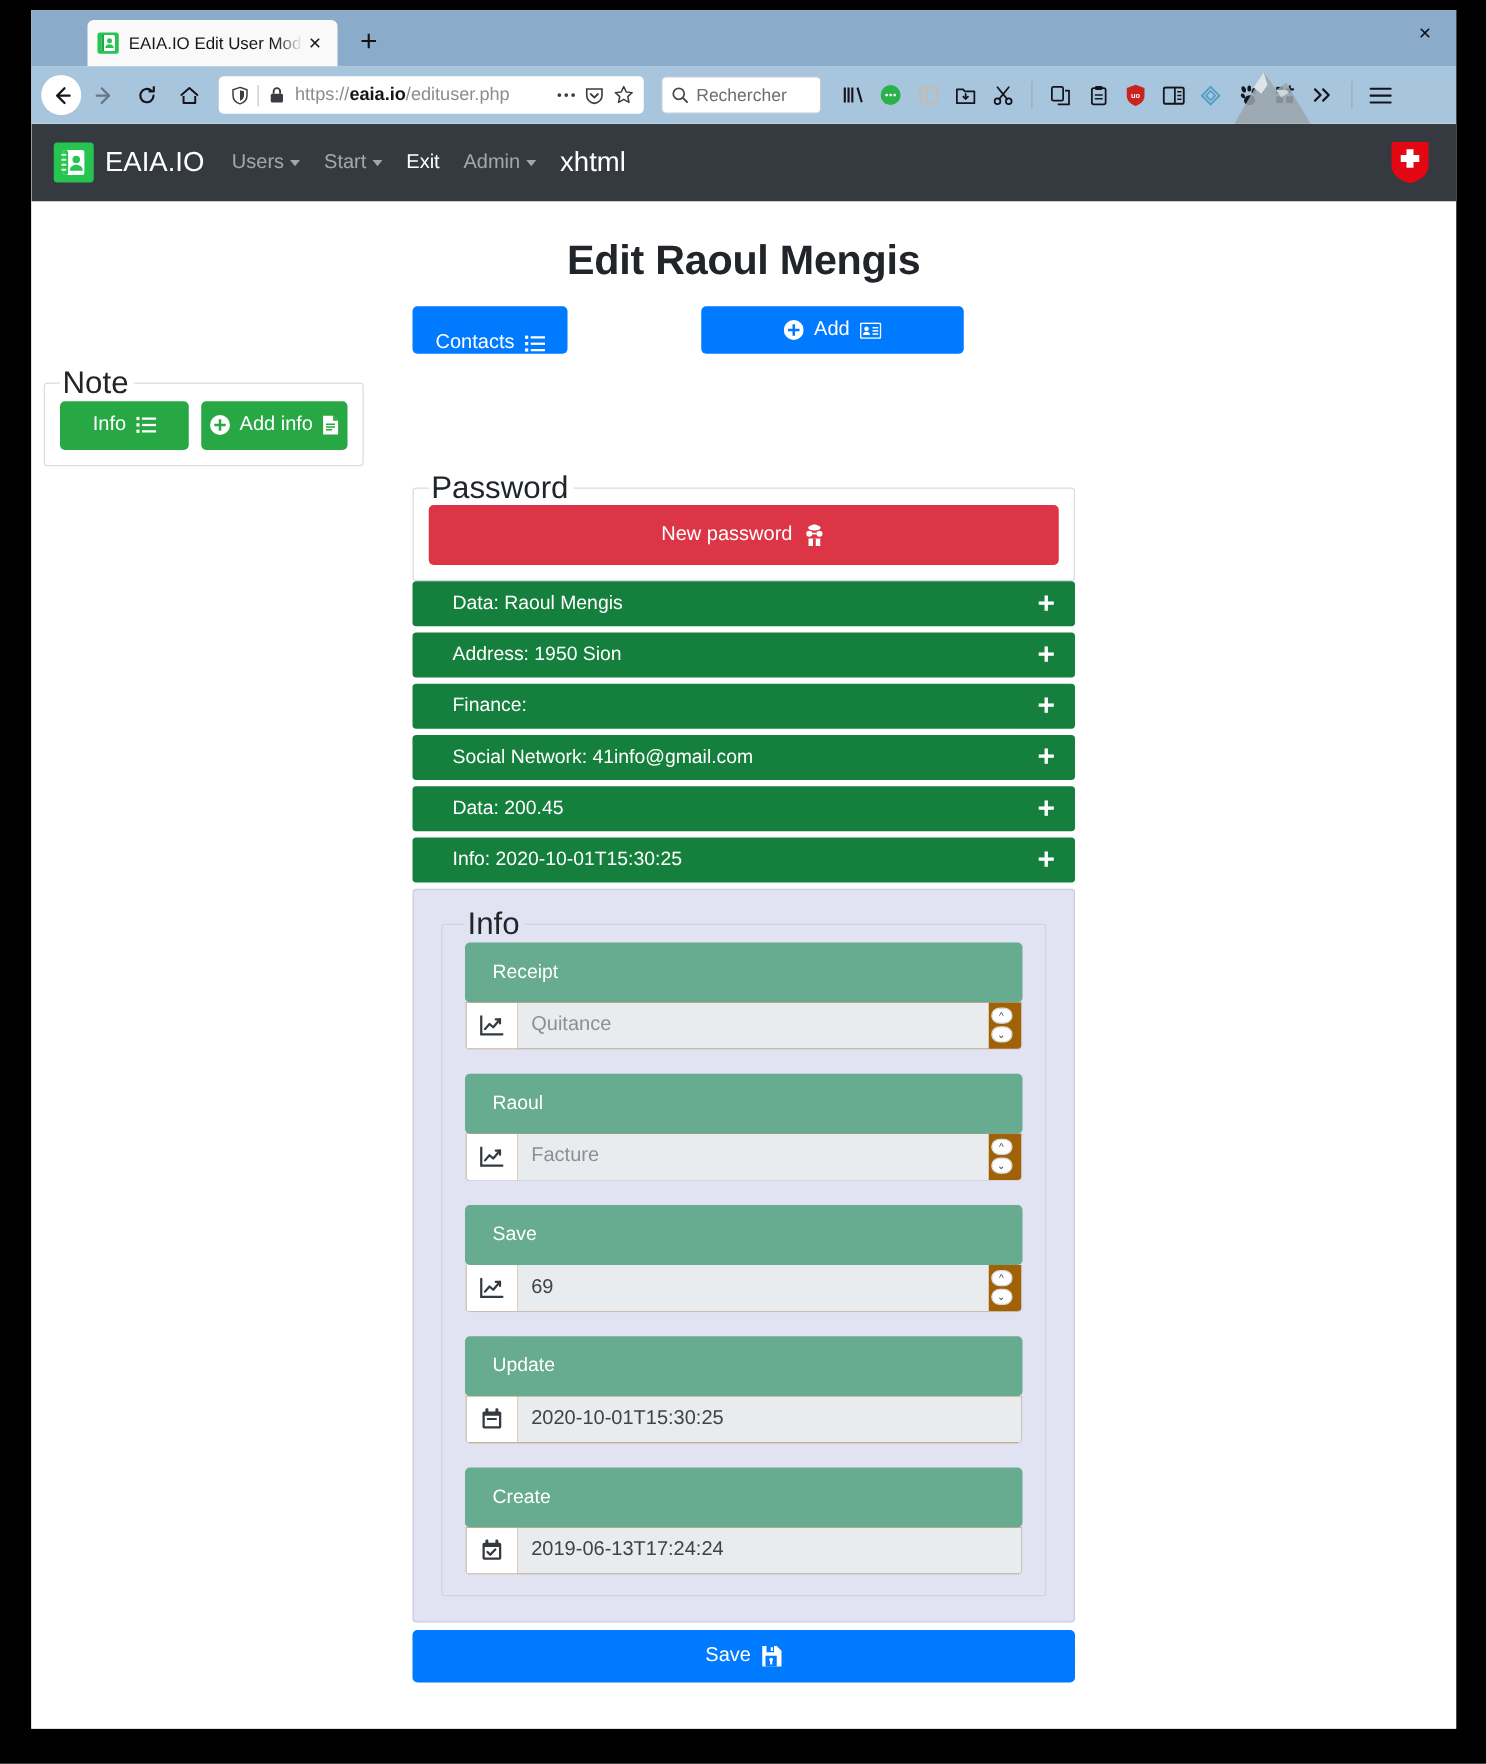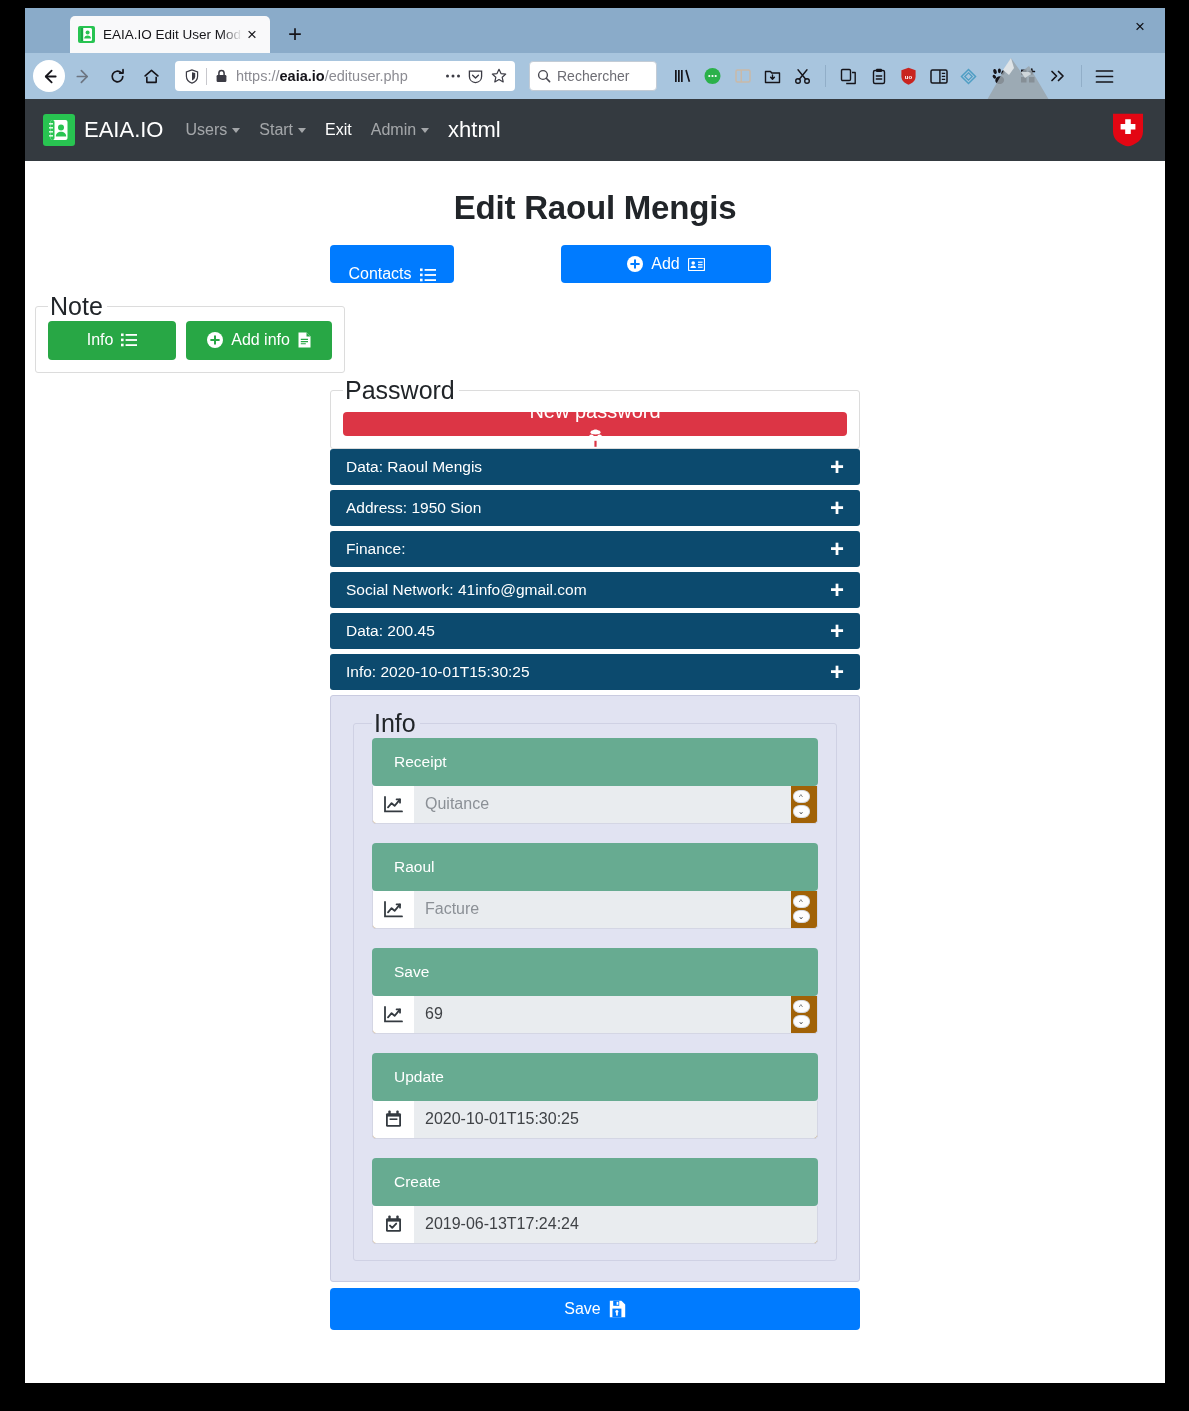--- a/index.html
+++ b/index.html
@@ -140,7 +140,7 @@
     font-size:25px; color:#212529; padding:0 4px 0 2px; width:auto;
     margin-bottom:0; line-height:1.1;
   }
-  .fs-note { width:310px; margin-left:10px; margin-bottom:4px; }
+  .fs-note { width:256px; margin-left:10px; margin-bottom:4px; }
   .fs-note .row { display:flex; gap:10px; }
   .btn-info    { width:130px; height:39px; }
   .btn-addinfo { width:148px; height:39px; }

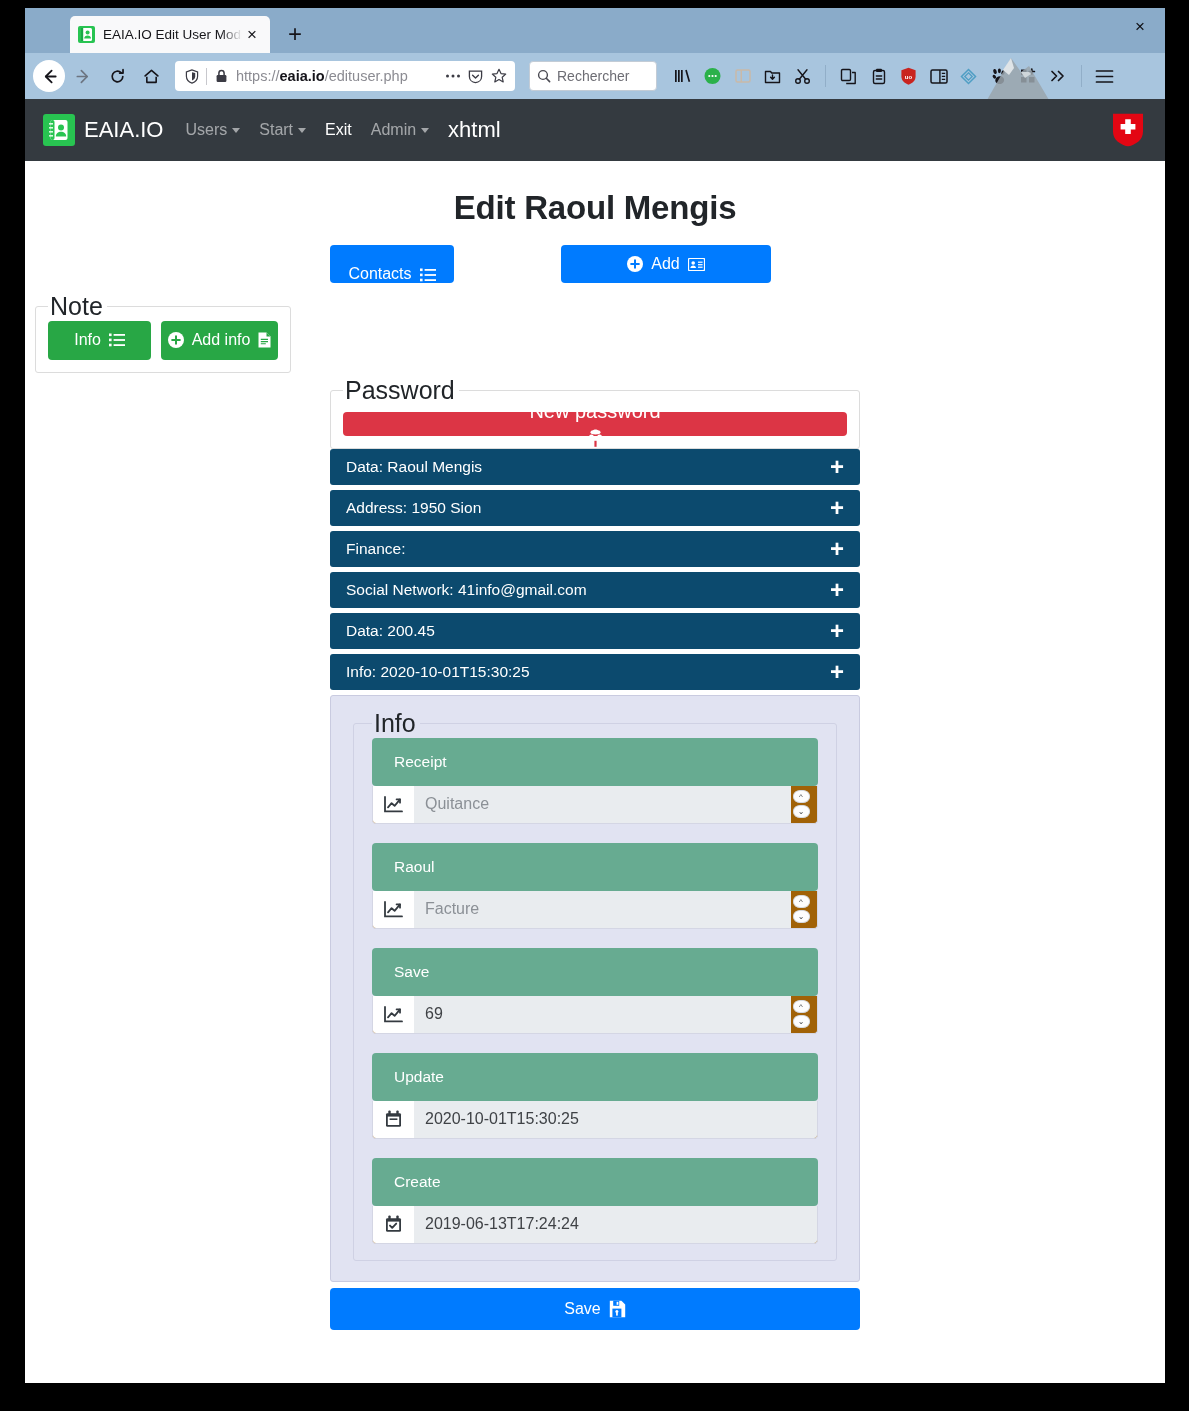--- a/index.html
+++ b/index.html
@@ -146,7 +146,7 @@
   .btn-addinfo { width:148px; height:39px; }
 
   .fs-pass { width:530px; margin:0 auto 0; }
-  .btn-newpass { width:100%; height:24px; font-size:20px;flex-direction:column; }
+  .btn-newpass { width:100%; height:48px; font-size:16px; }
 
   .accordion { width:530px; margin:0 auto; }
   .acc-item {

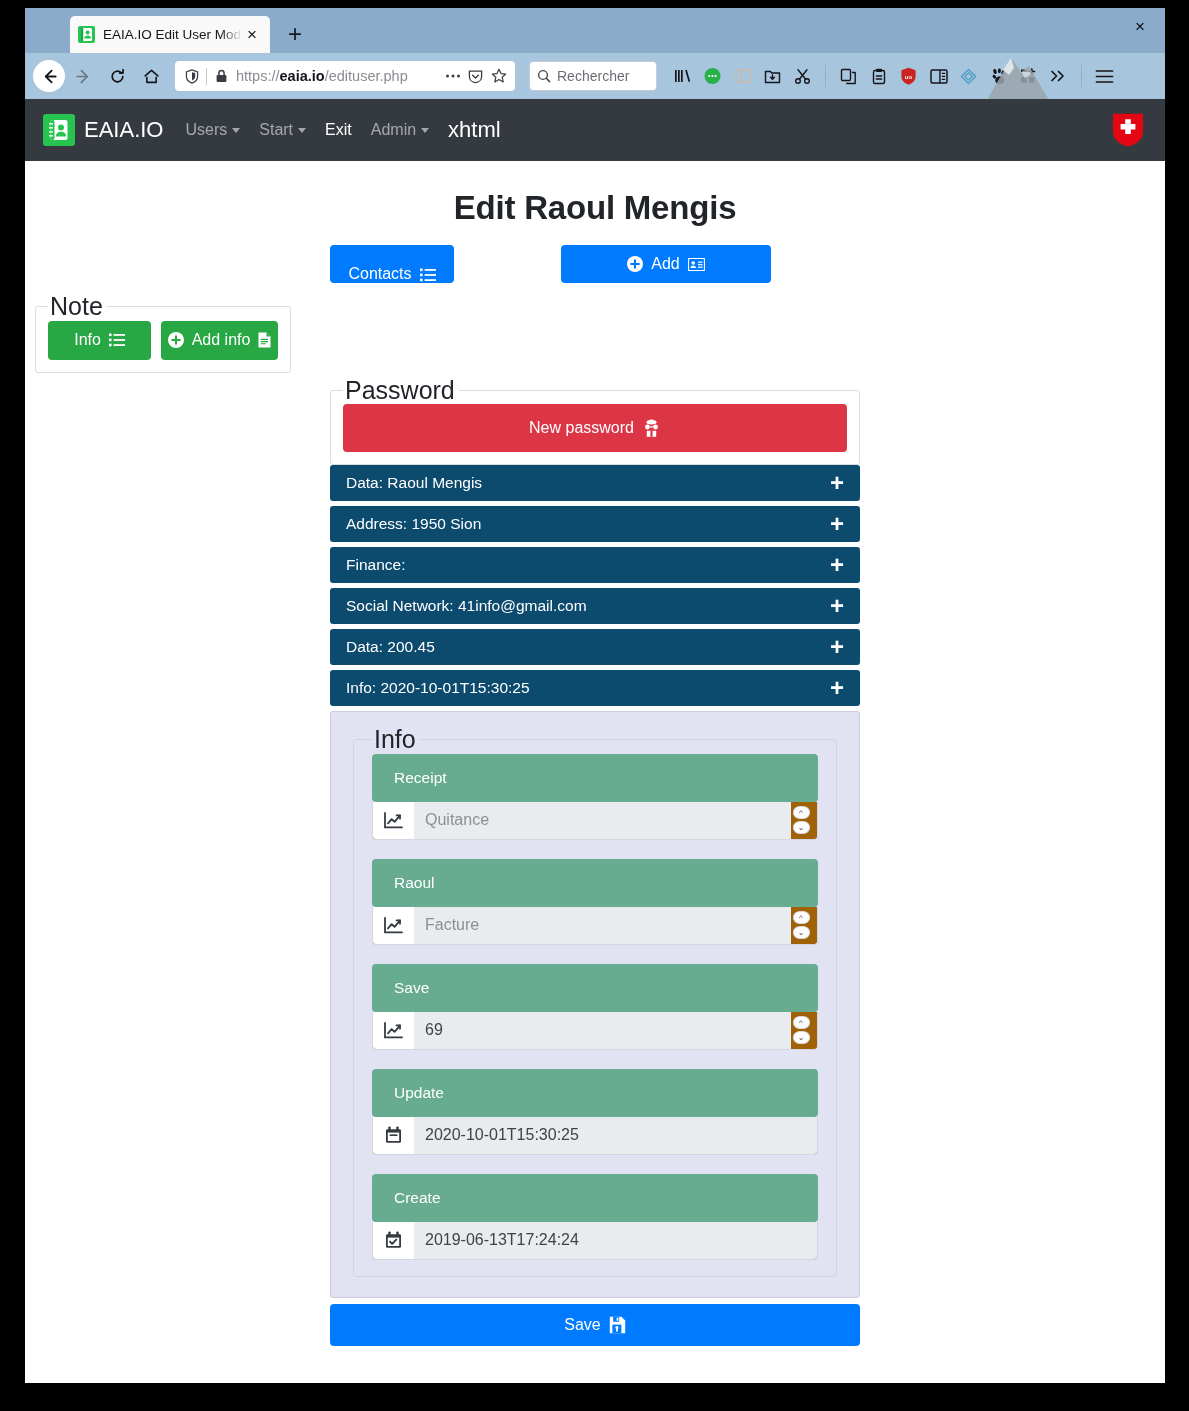--- a/index.html
+++ b/index.html
@@ -150,8 +150,8 @@
 
   .accordion { width:530px; margin:0 auto; }
   .acc-item {
-    background:#0c4a6e; color:#fff; height:36px; border-radius:3px;
-    display:flex; align-items:center; padding:0 16px 0 16px;
+    background:#15803d; color:#fff; height:36px; border-radius:3px;
+    display:flex; align-items:center; padding:0 16px 0 32px;
     margin-bottom:5px; justify-content:space-between; font-size:15.5px;
     cursor:pointer;
   }

